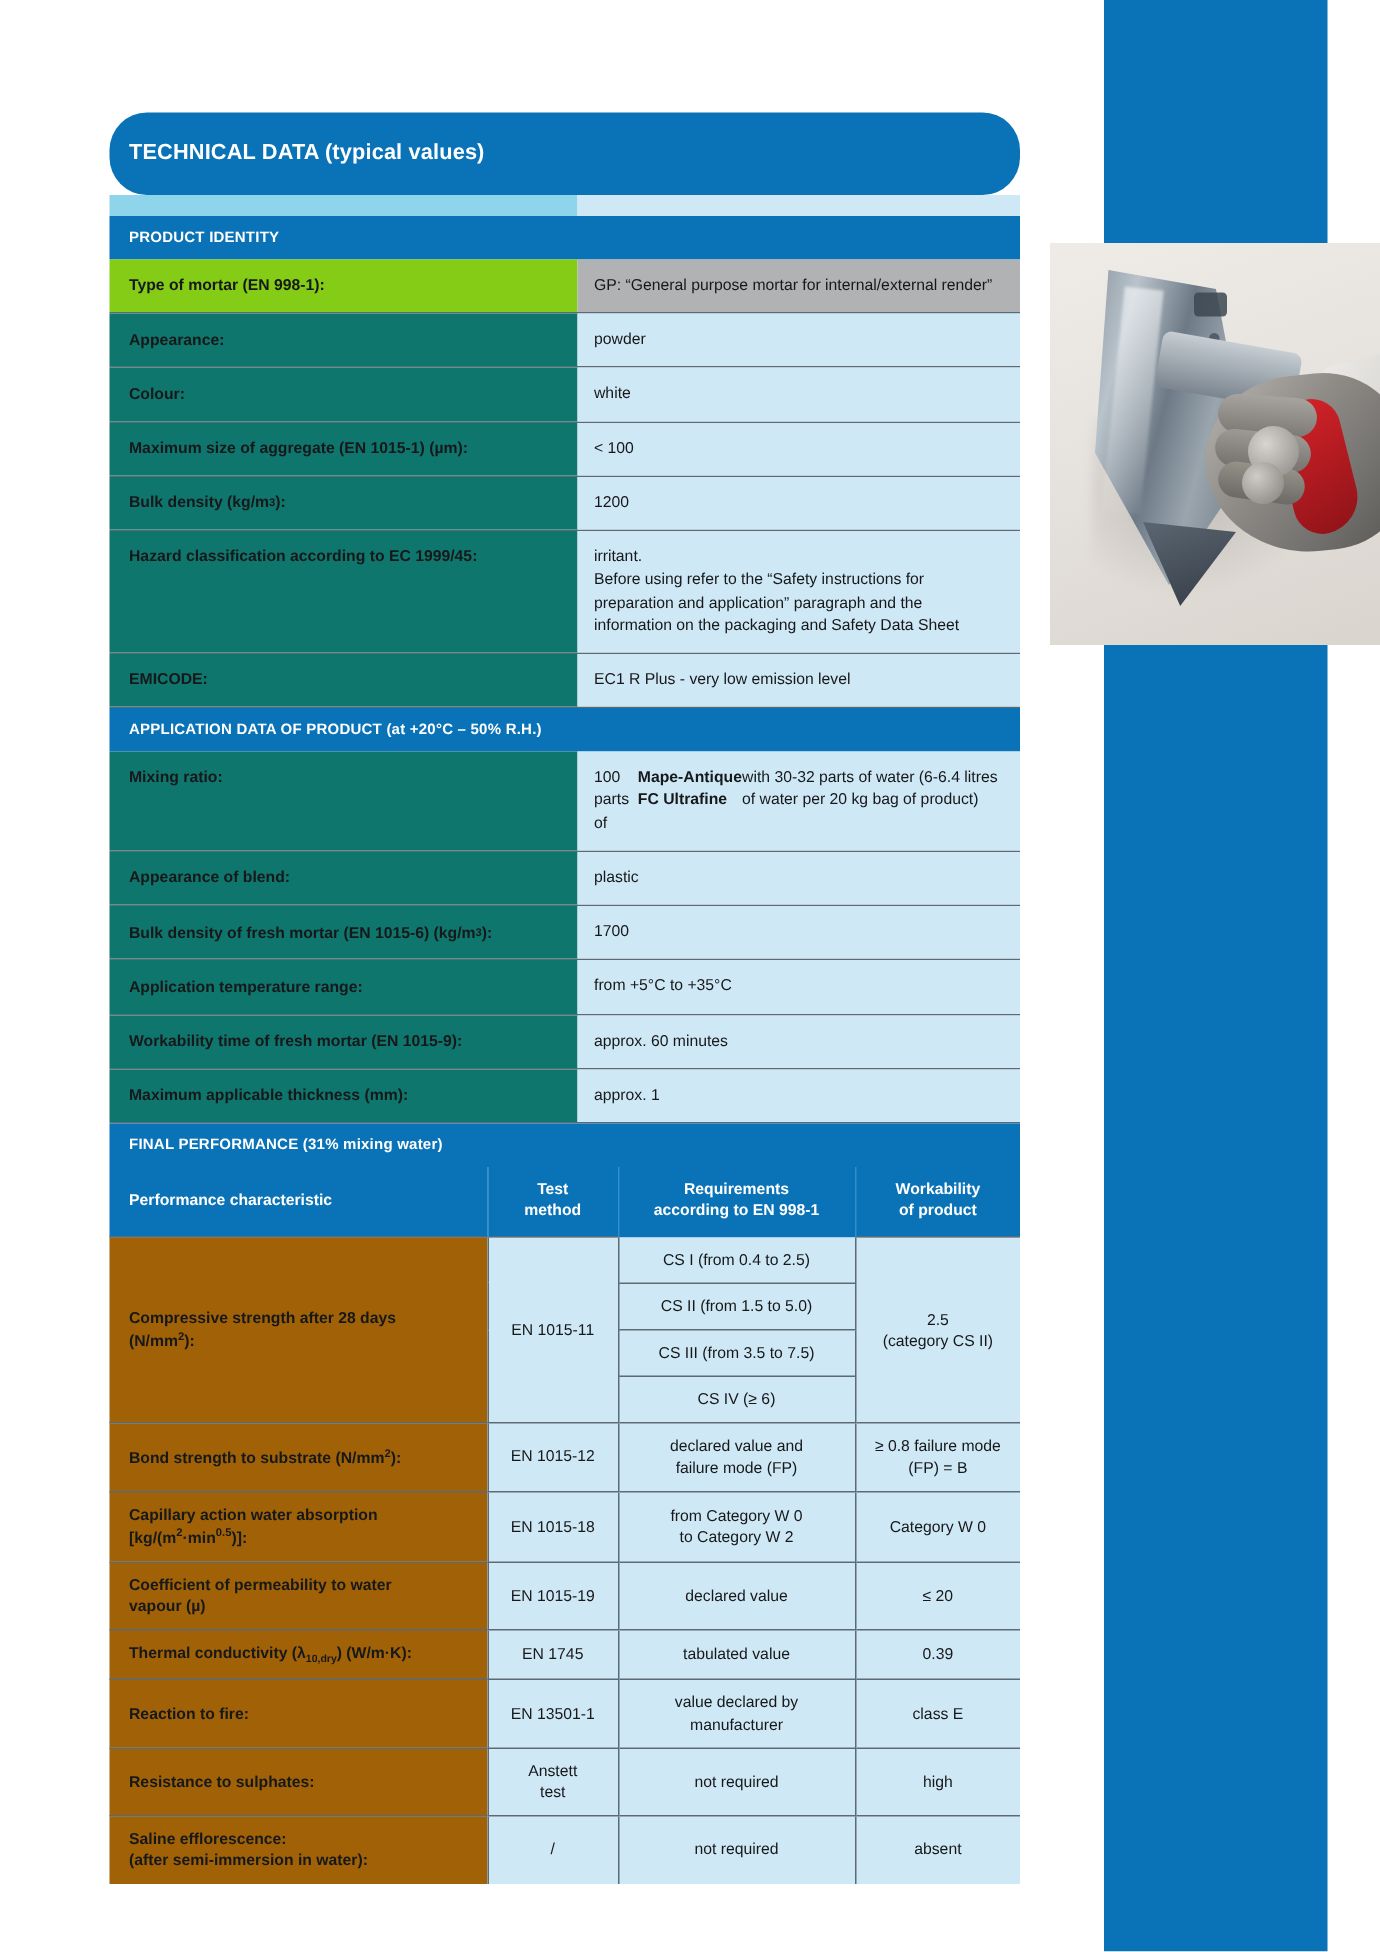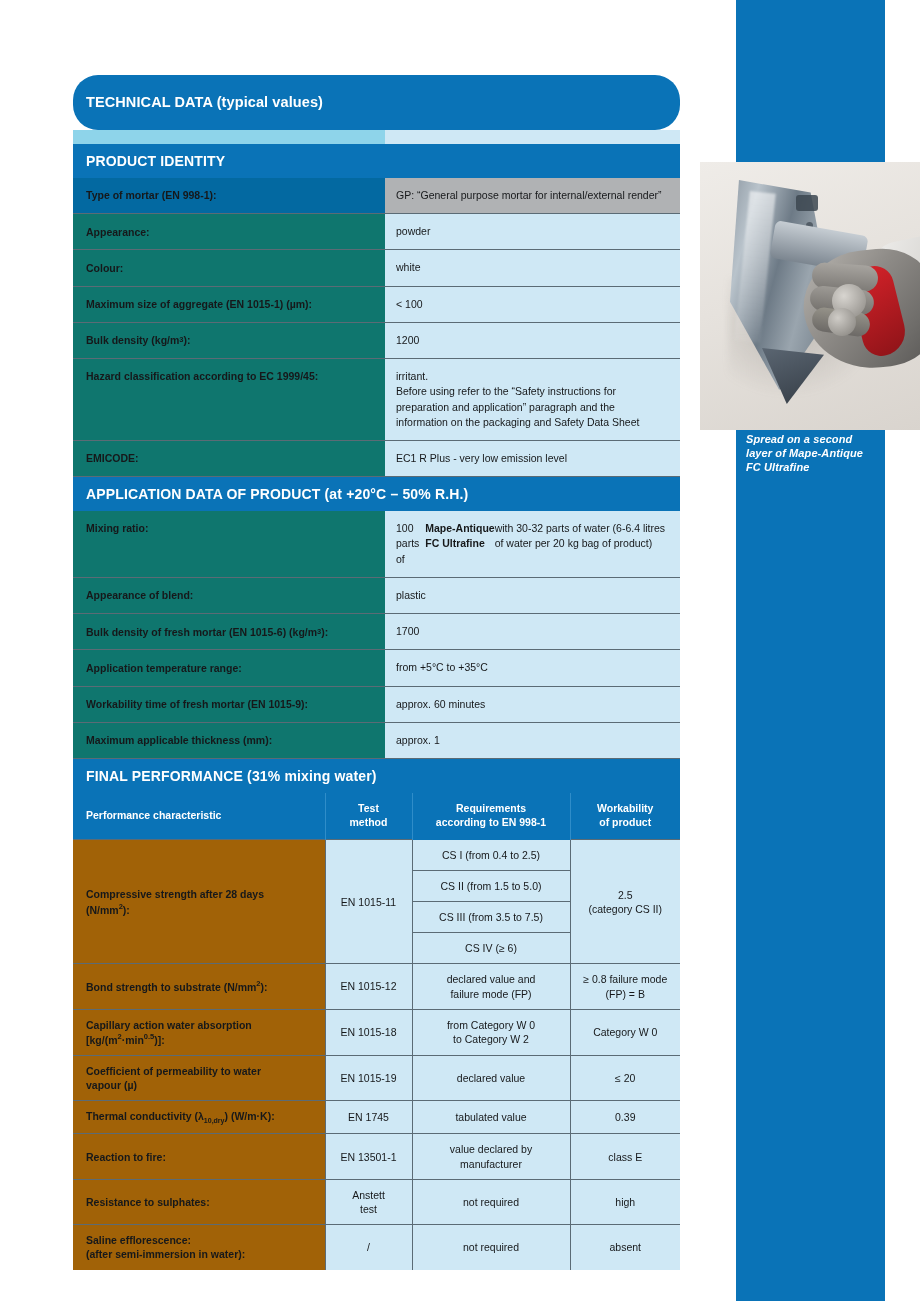--- a/index.html
+++ b/index.html
@@ -111,7 +111,7 @@
 
   .band-section {
     background: #0a73b7; color: #ffffff;
-    font-size: 14px; font-weight: bold;
+    font-size: 10px; font-weight: bold;
     padding: 9px 13px 9px 13px;
     letter-spacing: .15px;
   }

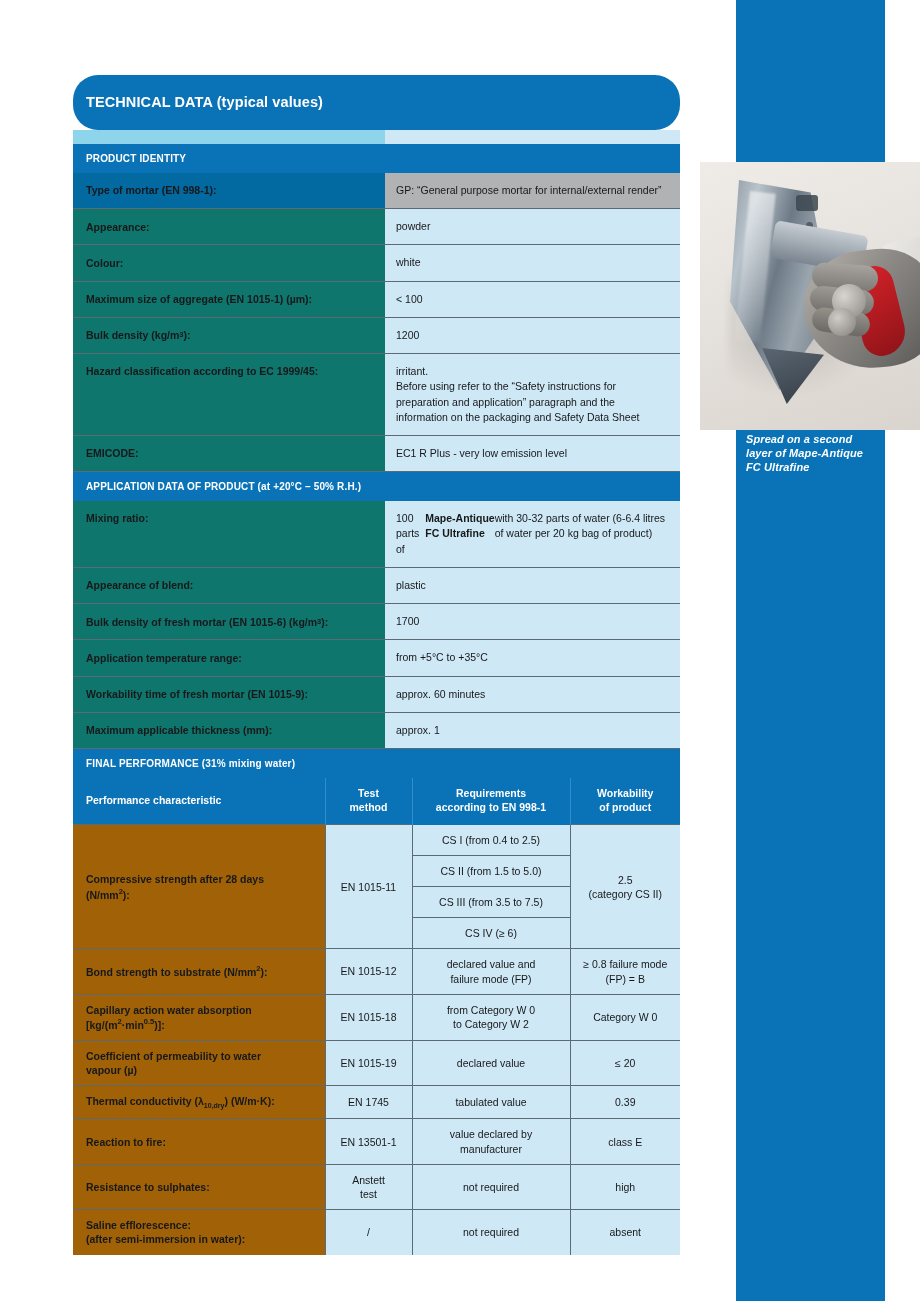--- a/index.html
+++ b/index.html
@@ -136,7 +136,7 @@
     line-height: 1.45;
     display: flex; align-items: center;
   }
-  .drow.hazard .dlabel { background: #0369a1; }
+  .drow.hazard .dlabel { background: #84cc16; }
   .drow.hazard .dval  { background: #b0b2b4; }
   .drow.tall .dlabel, .drow.tall .dval { align-items: flex-start; }
   .dval b { font-weight: bold; }

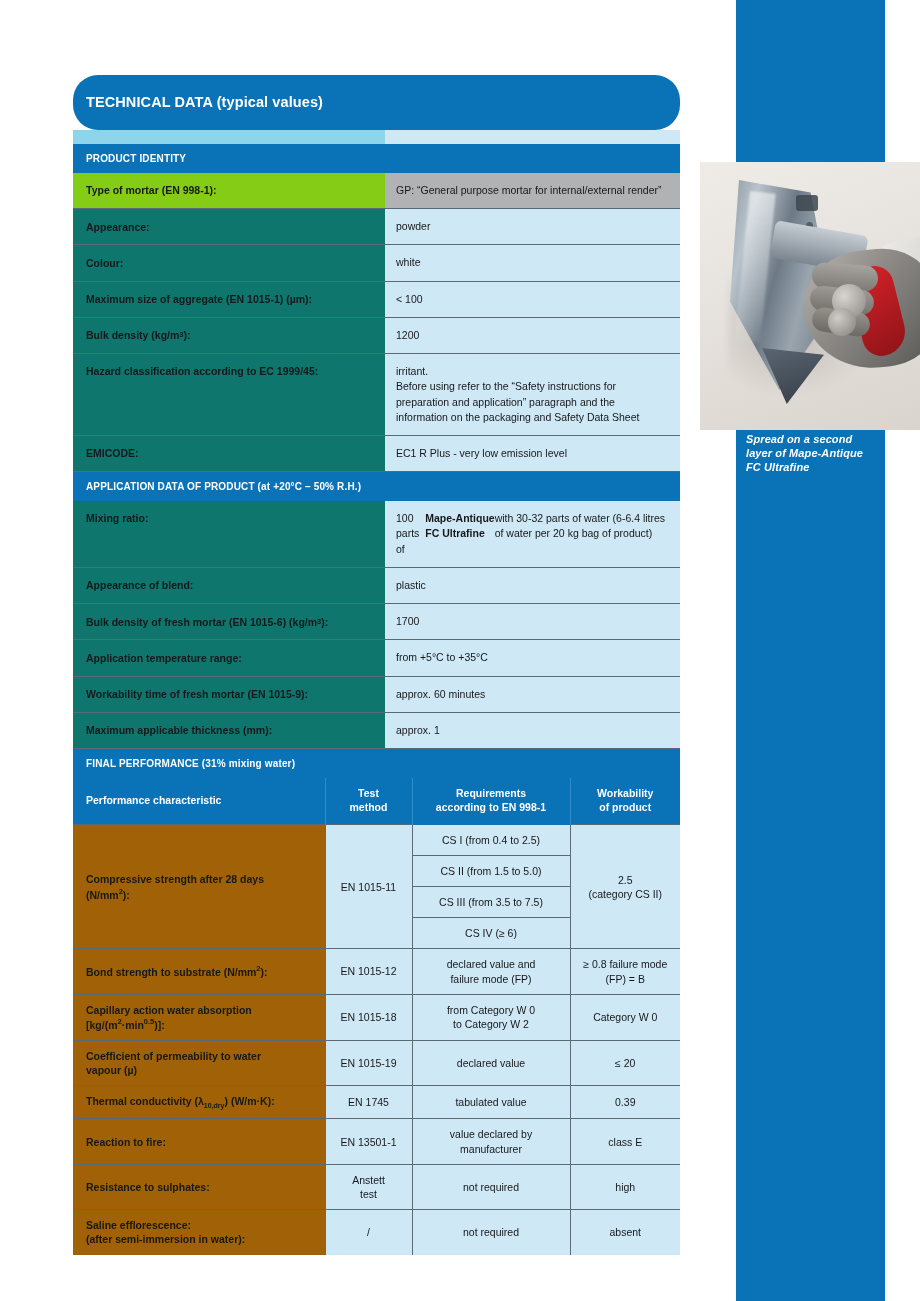--- a/index.html
+++ b/index.html
@@ -212,7 +212,6 @@
   </div>
 
   <div class="side-blue-bottom"></div>
-  <div class="side-caption">Spread on a second layer of Mape-Antique FC Ultrafine</div>
 
   <div class="sheet">
 

